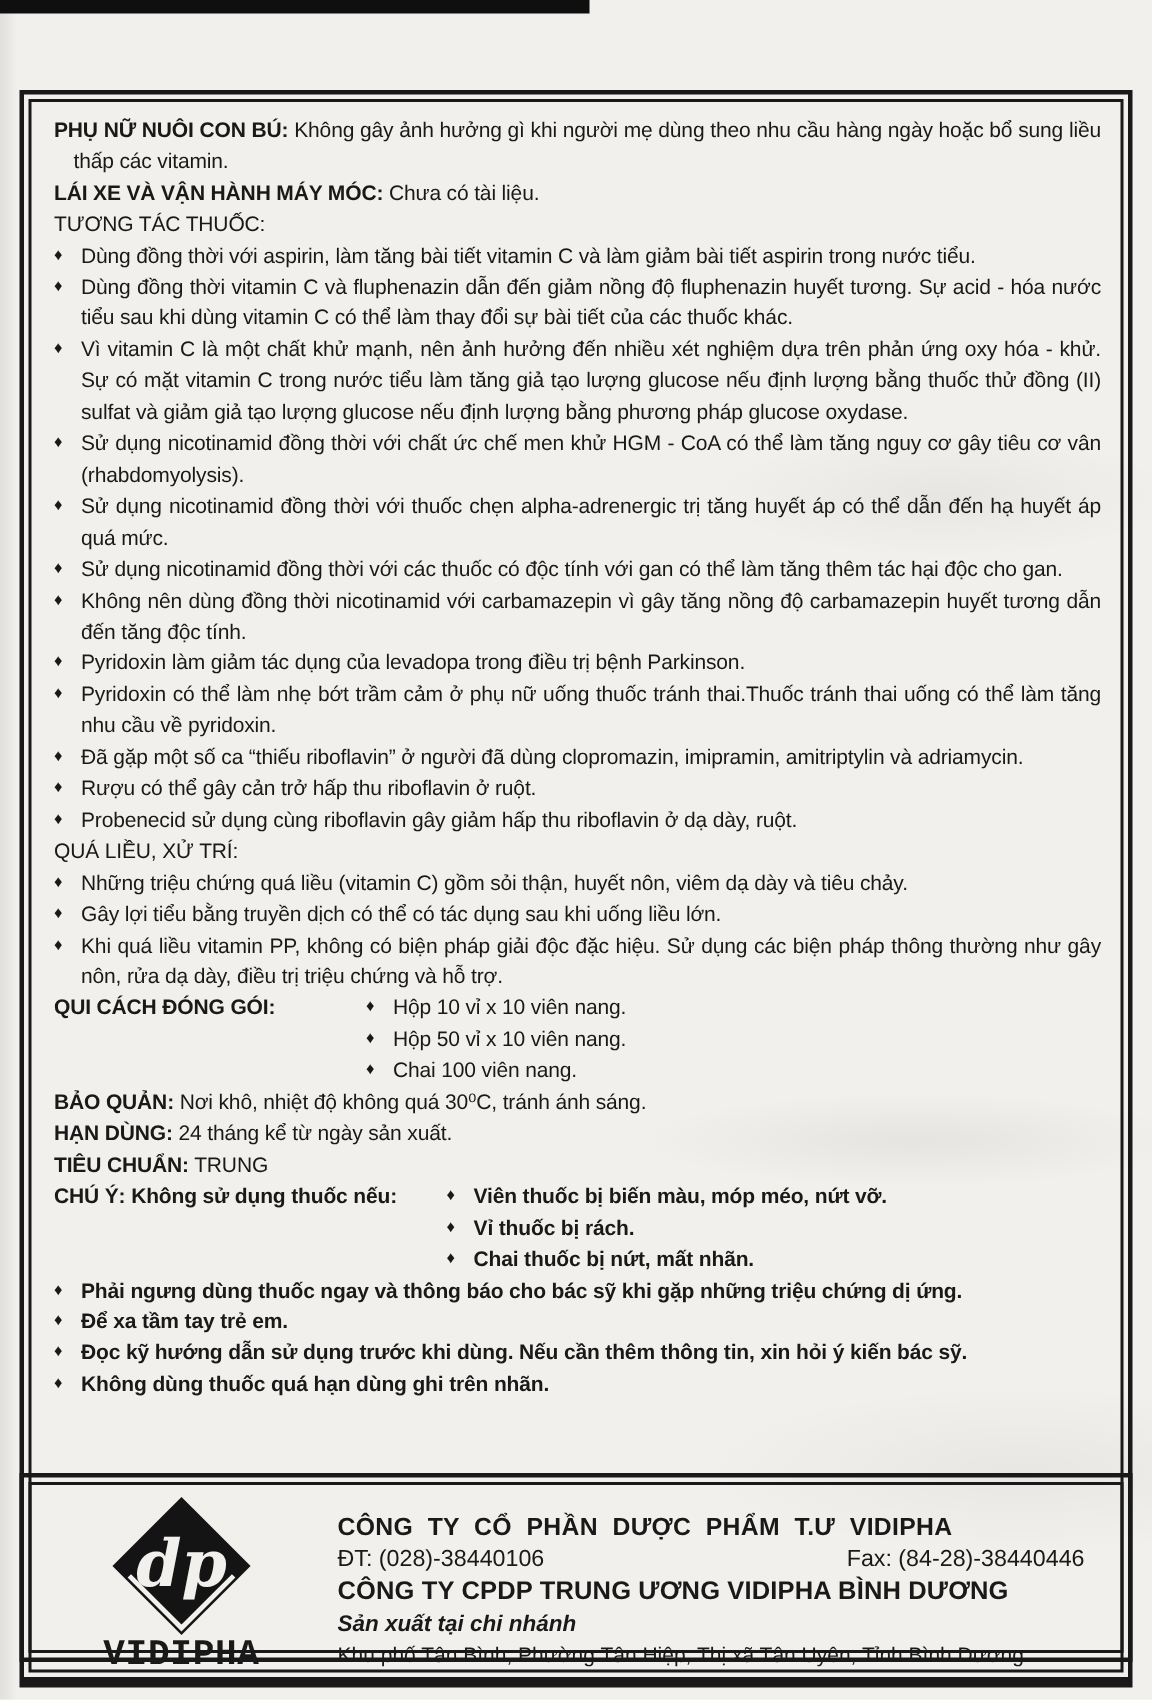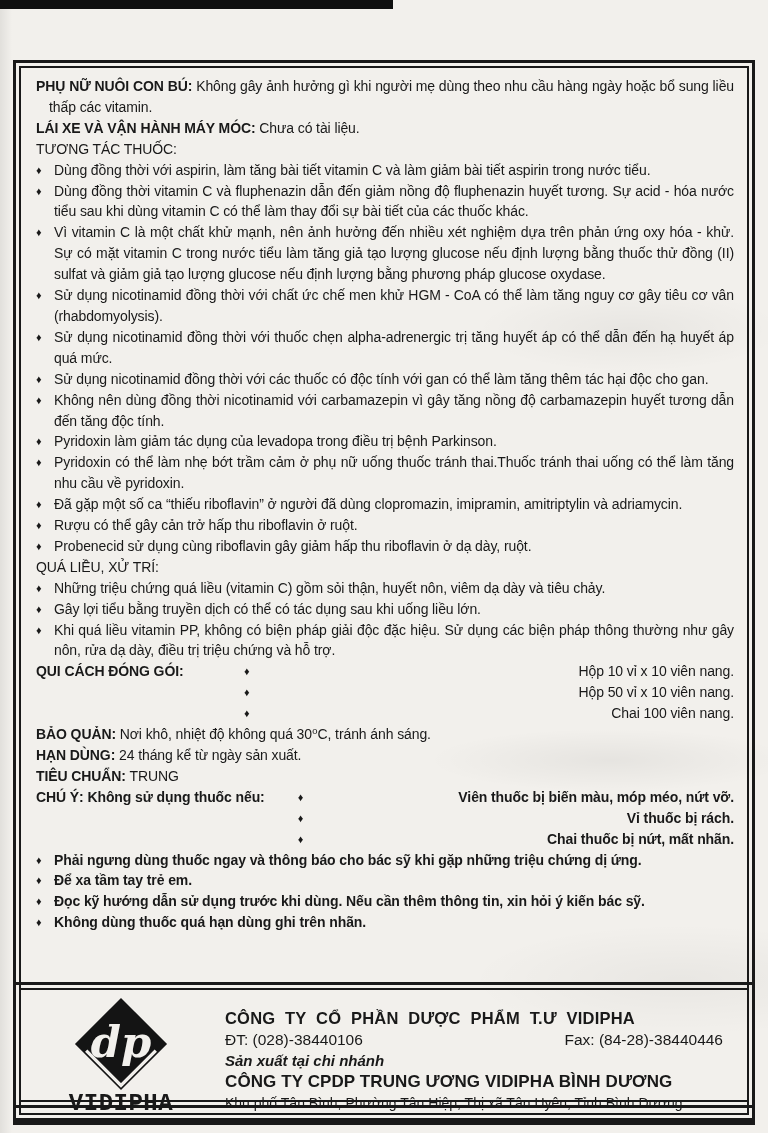--- a/index.html
+++ b/index.html
@@ -61,7 +61,7 @@
   .pack-lbl { flex: none; width: 184px; }
   .note-lbl { flex: none; margin-right: 9px; }
   .sublist { flex: 1; }
-  .sublist .lt { text-align: right; }
+  .sublist .lt { text-align: left; }
   .bold-li .lt { font-weight: 700; }
   
   .company-box { top: 982px; height: 143px; border-bottom-width: 7px; }

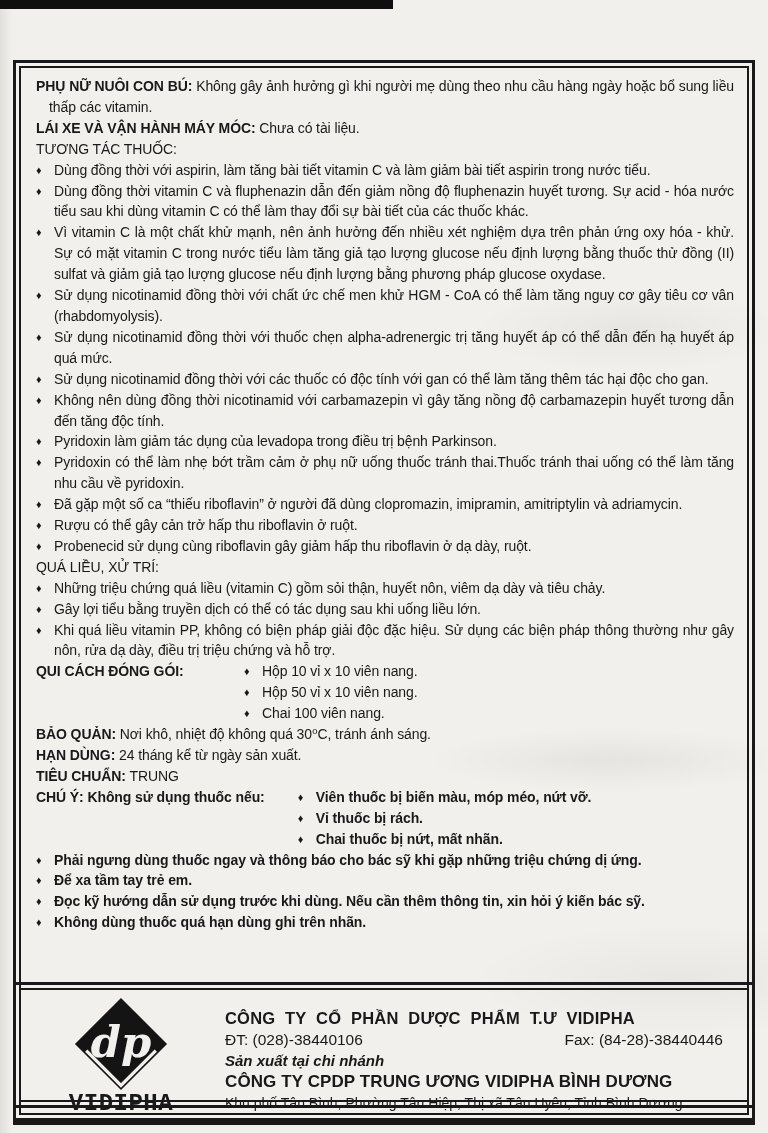--- a/index.html
+++ b/index.html
@@ -260,8 +260,8 @@
           <span>ĐT: (028)-38440106</span>
           <span>Fax: (84-28)-38440446</span>
         </div>
+        <p class="co-line co-branch">CÔNG TY CPDP TRUNG ƯƠNG VIDIPHA BÌNH DƯƠNG</p>
         <p class="co-line co-produced">Sản xuất tại chi nhánh</p>
-        <p class="co-line co-branch">CÔNG TY CPDP TRUNG ƯƠNG VIDIPHA BÌNH DƯƠNG</p>
         <p class="co-line co-branch-addr">Khu phố Tân Bình, Phường Tân Hiệp, Thị xã Tân Uyên, Tỉnh Bình Dương</p>
       </div>
 

